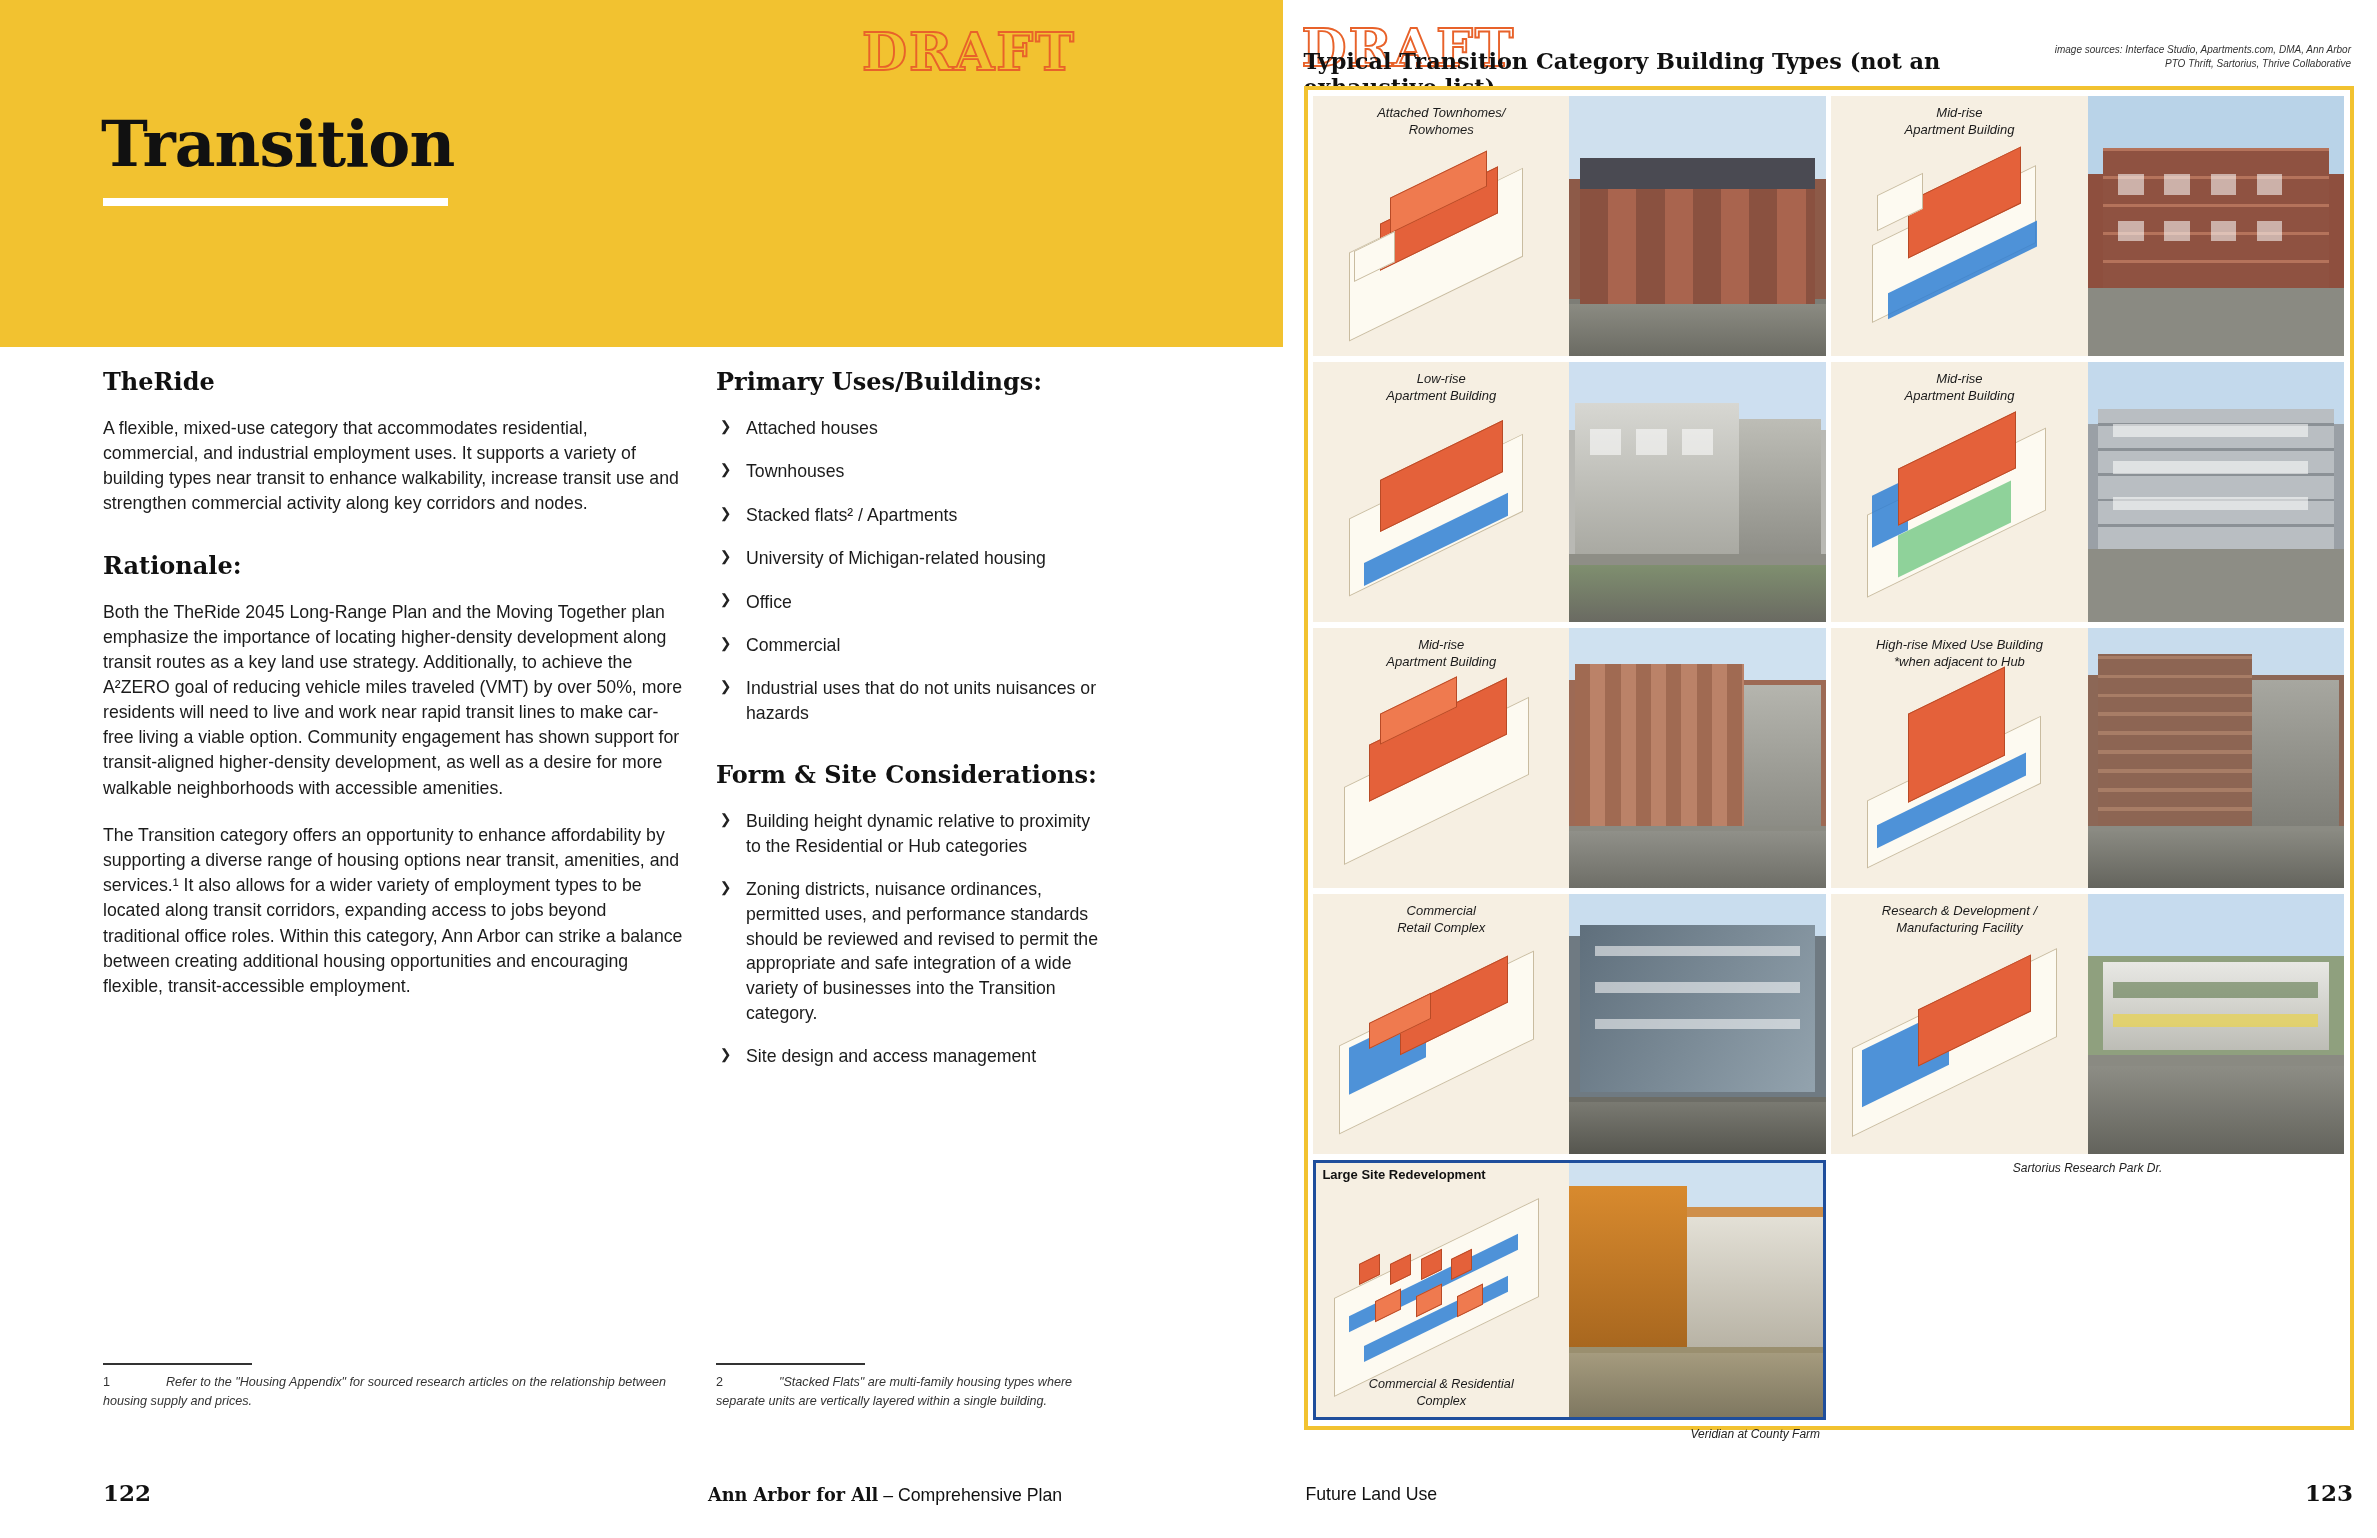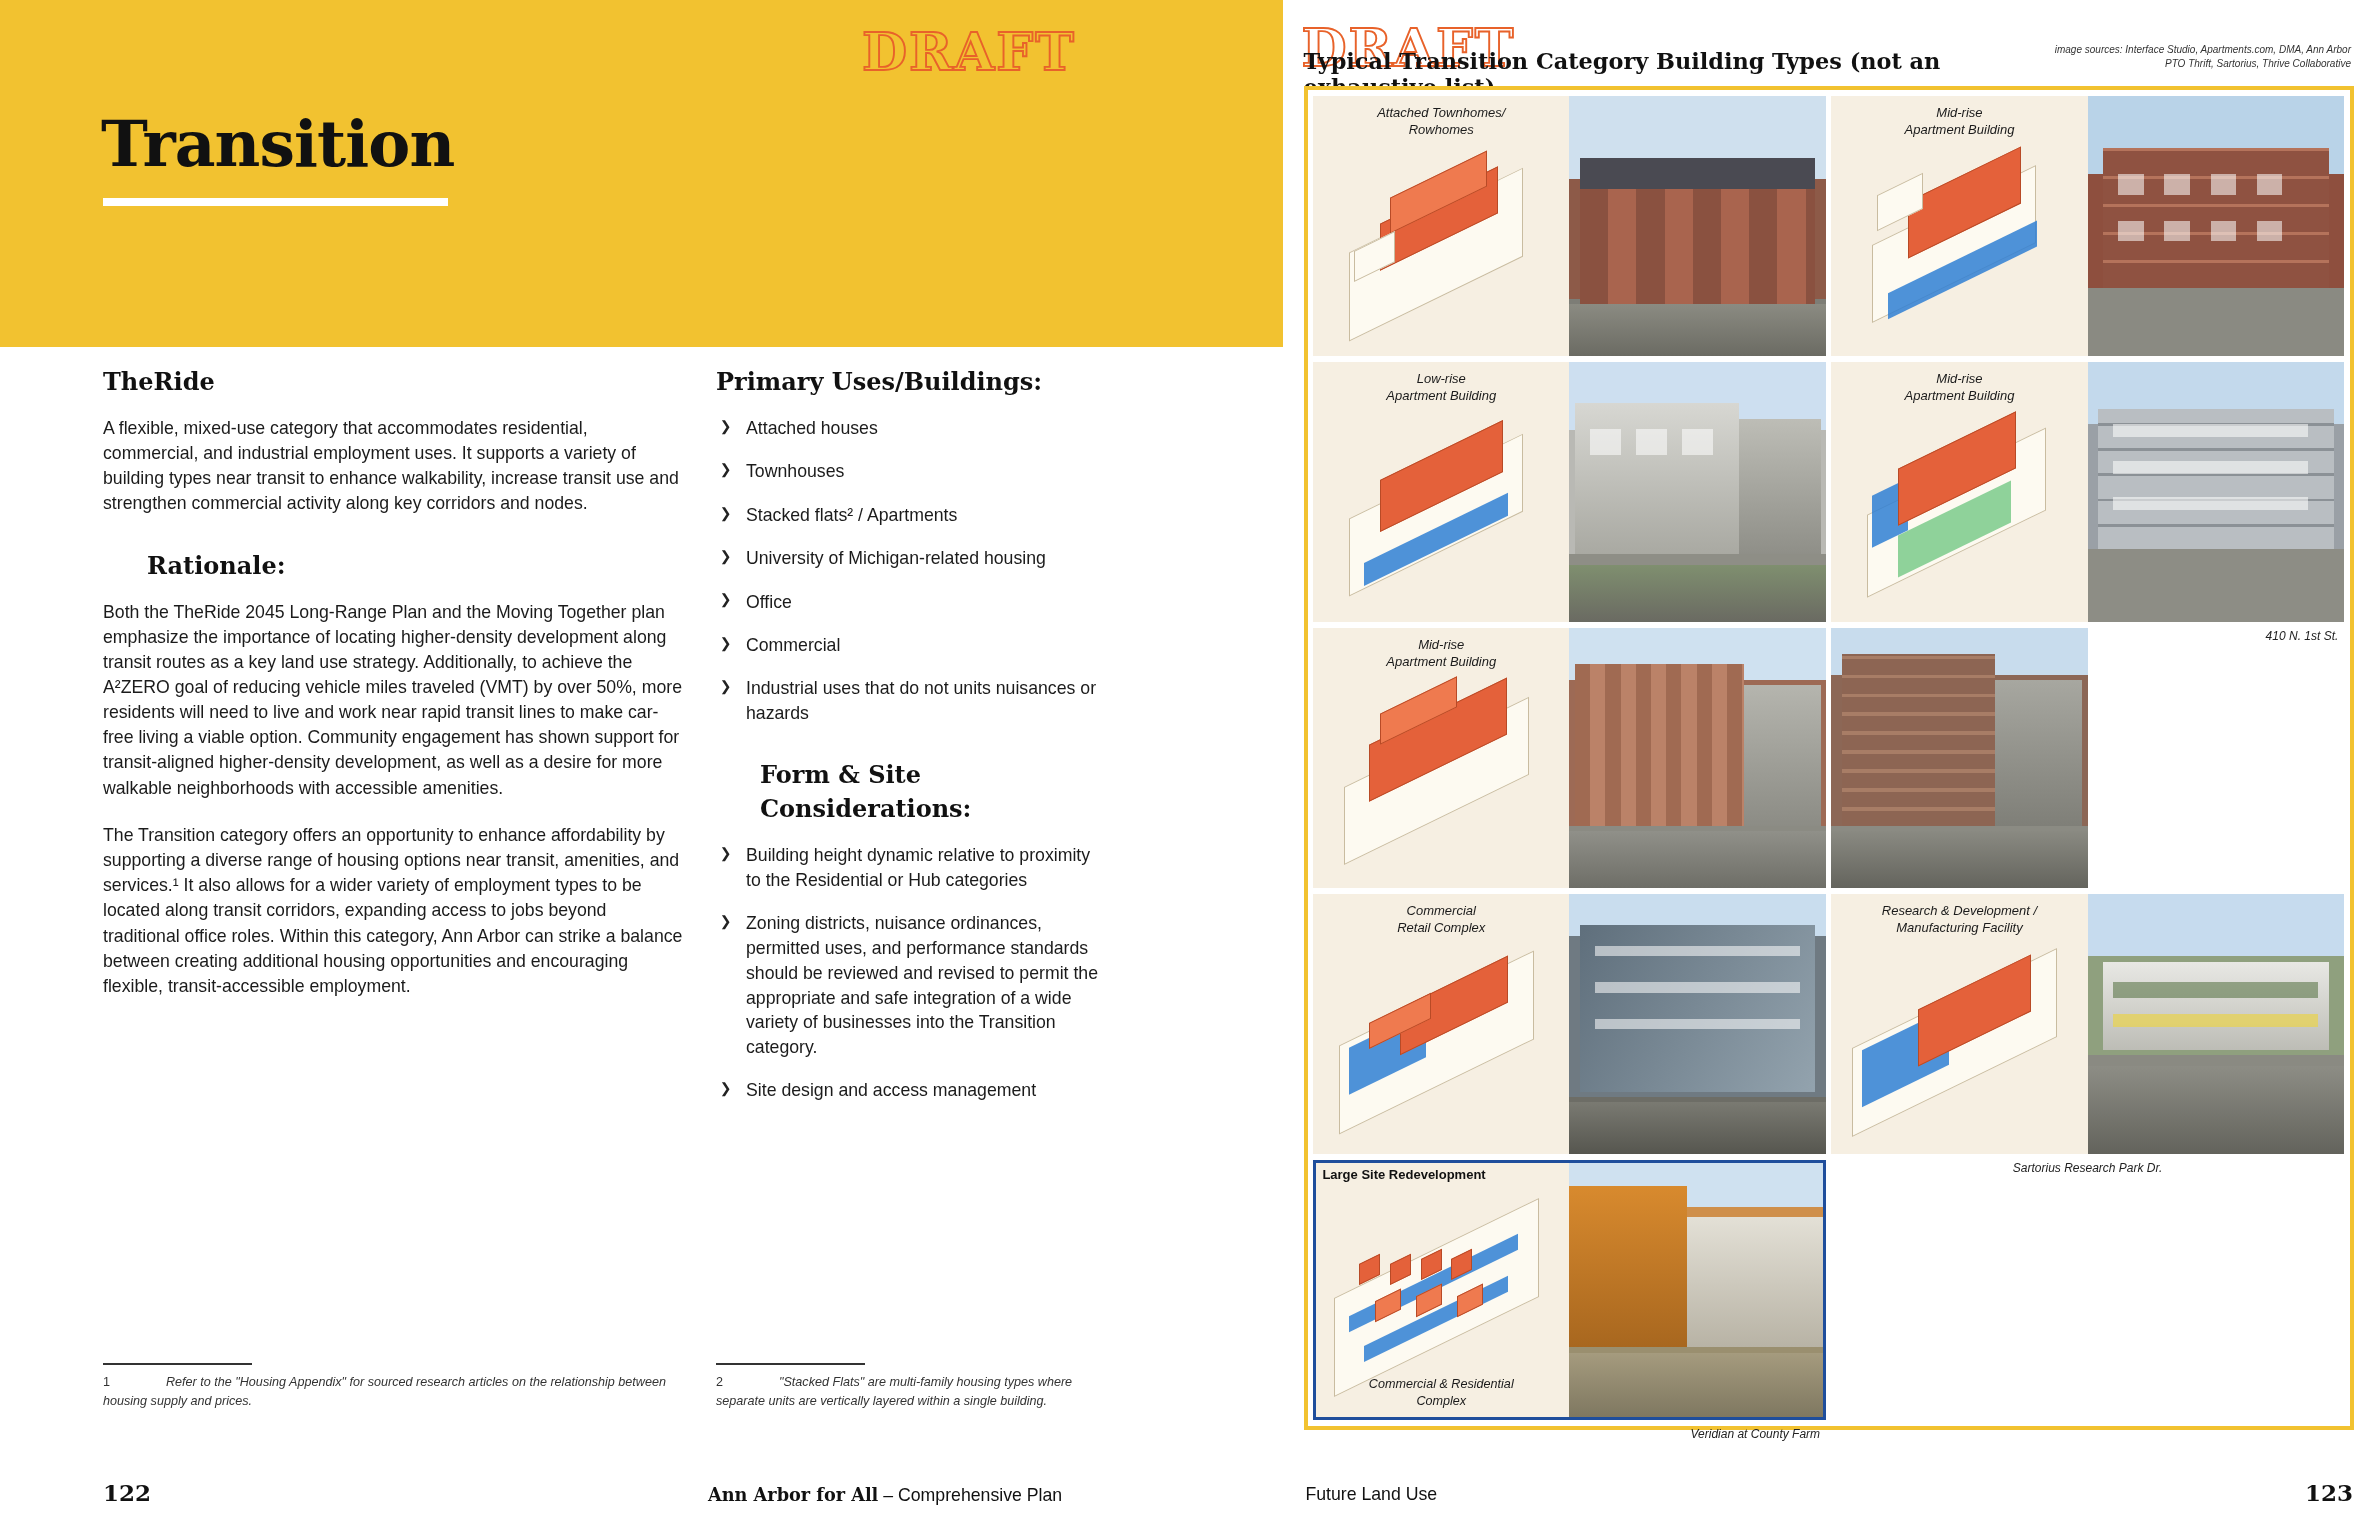--- a/index.html
+++ b/index.html
@@ -50,7 +50,7 @@
     font-family:"DejaVu Serif", serif;
     font-weight:bold; font-size:24px; color:#111; margin:0 0 17px 0;
   }
-  h2.sec.gap { margin-top:32px;margin-left:44px; }
+  h2.sec.gap { margin-top:32px; }
   p.body { margin:0 0 22.4px 0; }
 
   ul.arrow { list-style:none; margin:0 0 5.6px 0; padding:0; }

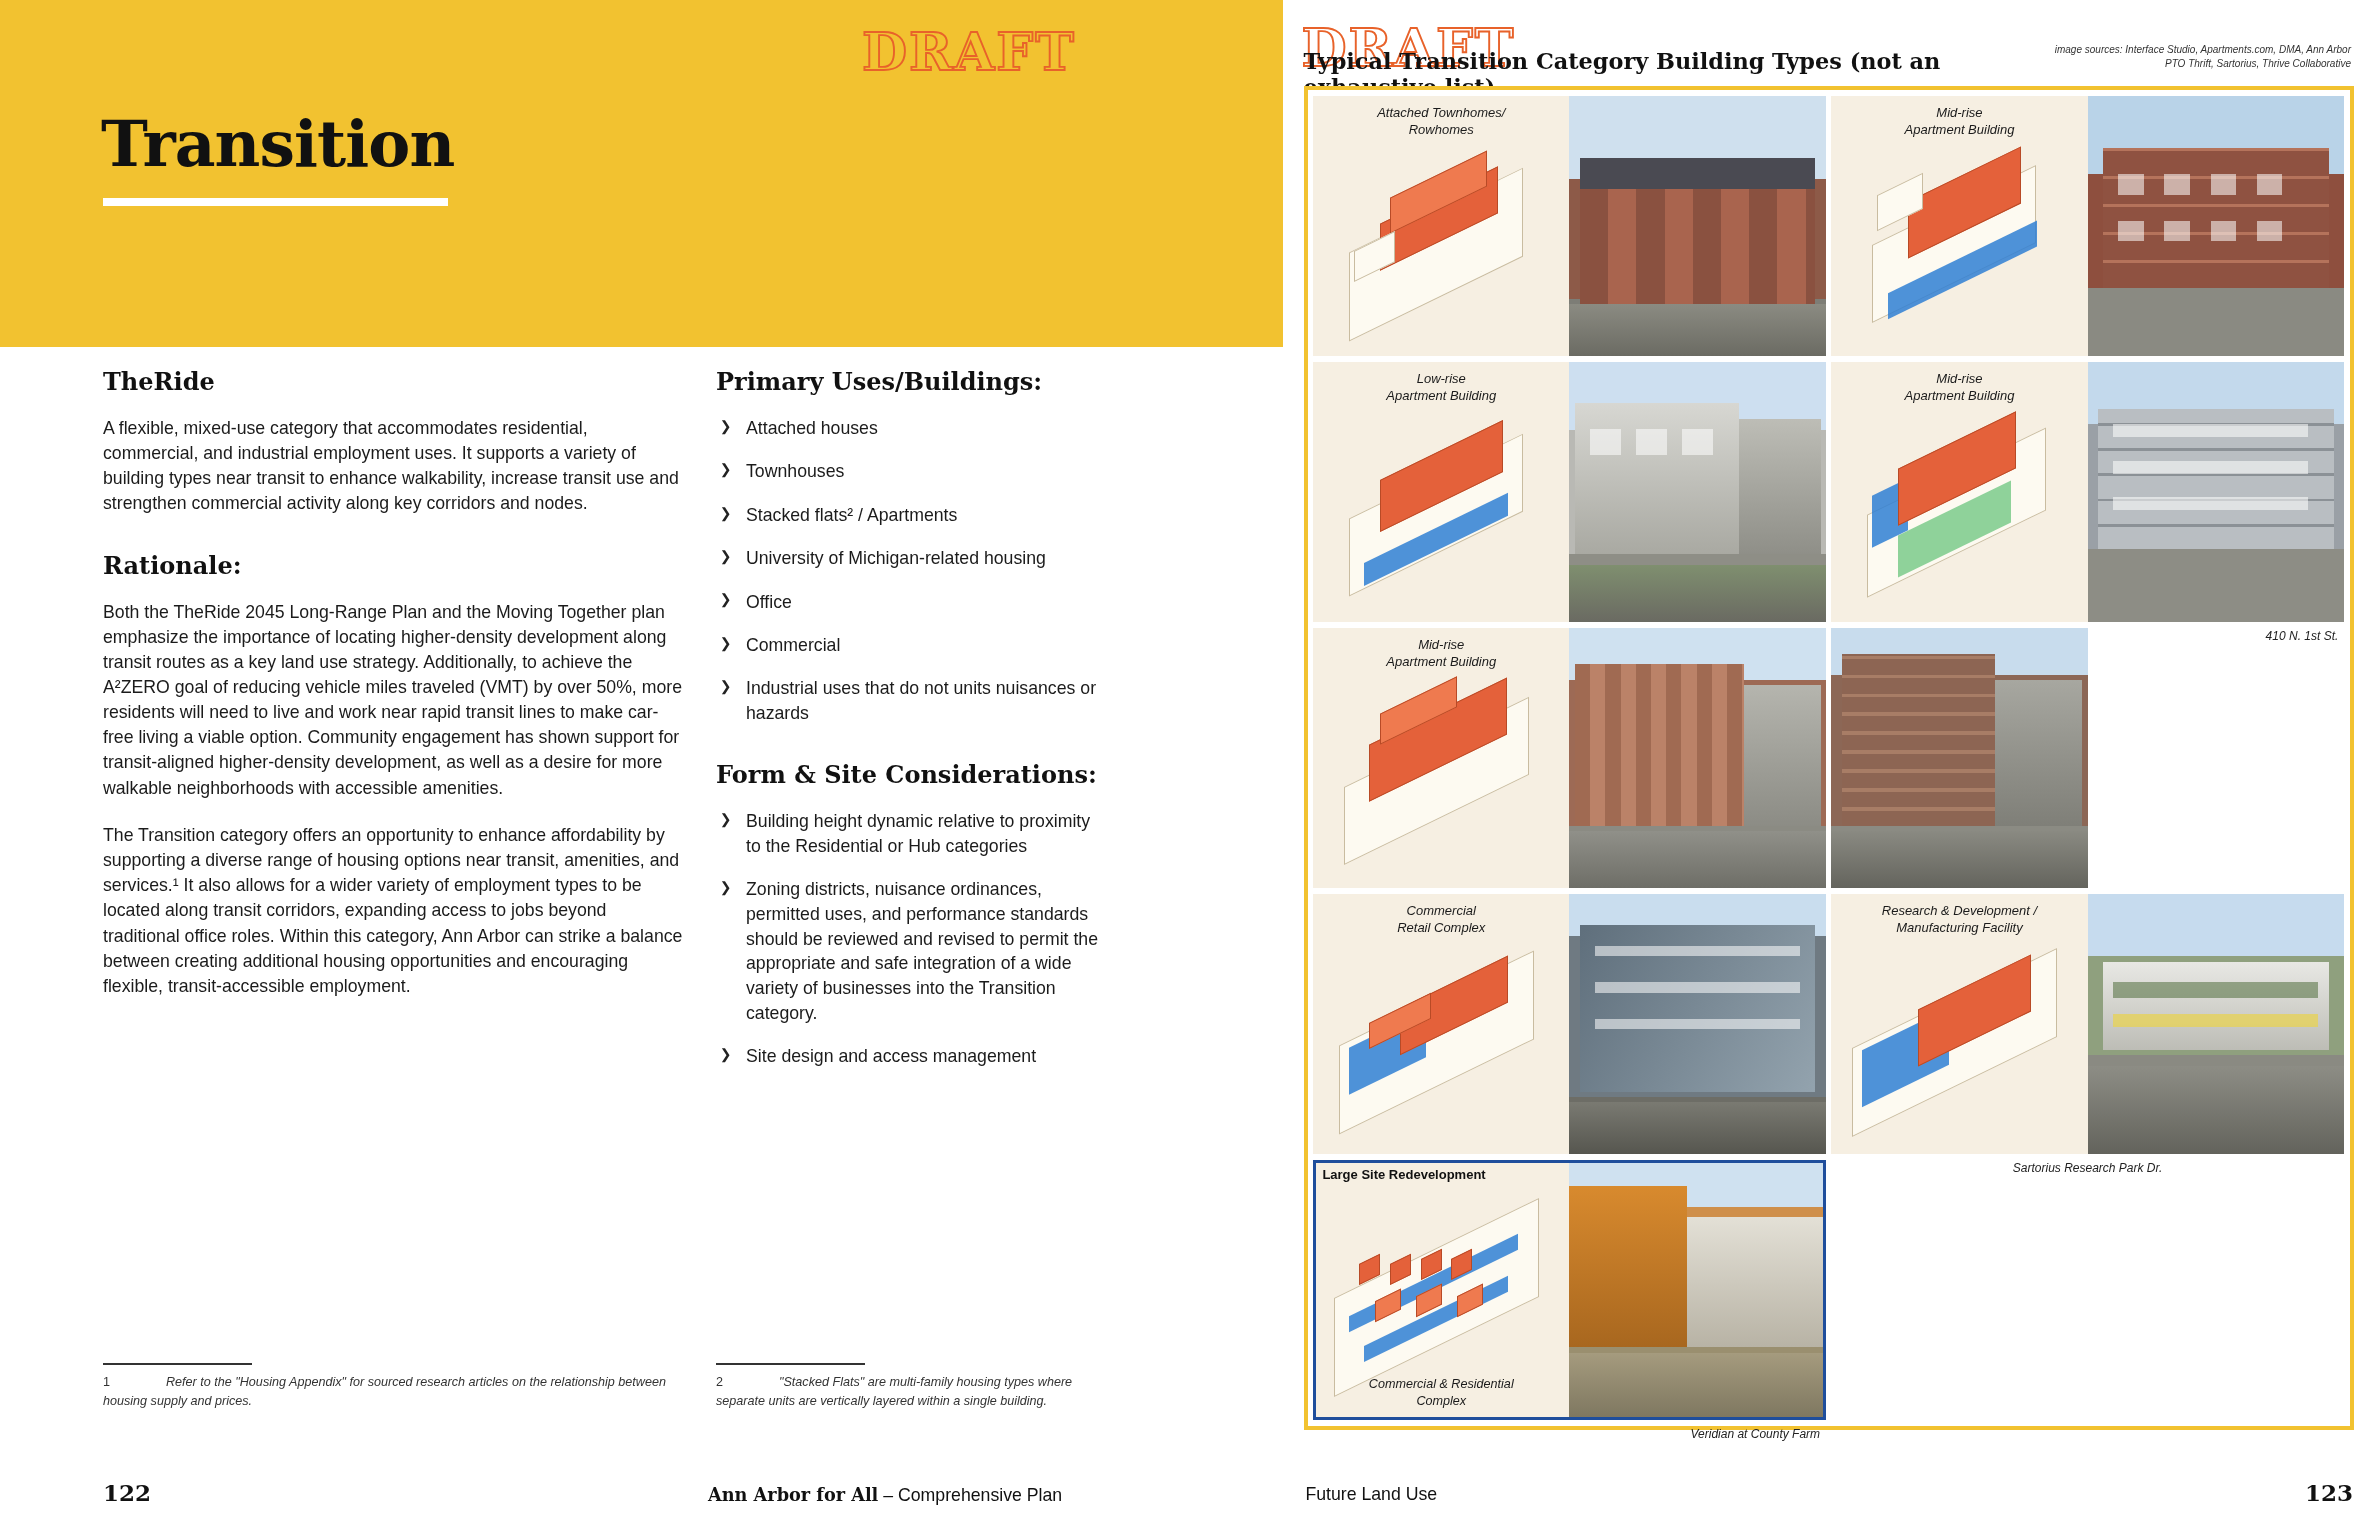--- a/index.html
+++ b/index.html
@@ -307,6 +307,12 @@
         </div>
 
         <div class="cell">
+          <div class="diagram">
+            <div class="cell-label">High-rise Mixed Use Building<br>*when adjacent to Hub</div>
+            <div class="plot" style="left:14%;top:50%;width:68%;height:26%;"></div>
+            <div class="blk" style="left:30%;top:24%;width:38%;height:34%;"></div>
+            <div class="blue" style="left:18%;top:62%;width:58%;height:9%;"></div>
+          </div>
           <div class="photo">
             <div class="ph" style="background:linear-gradient(#c8dced 0 18%, #8c6756 18% 76%, #8b8b83 76% 100%);"></div>
             <div class="bldg" style="left:4%;top:10%;width:60%;height:66%;background:repeating-linear-gradient(0deg,#8d6553 0 9%,#a87d66 9% 11%);"></div>

